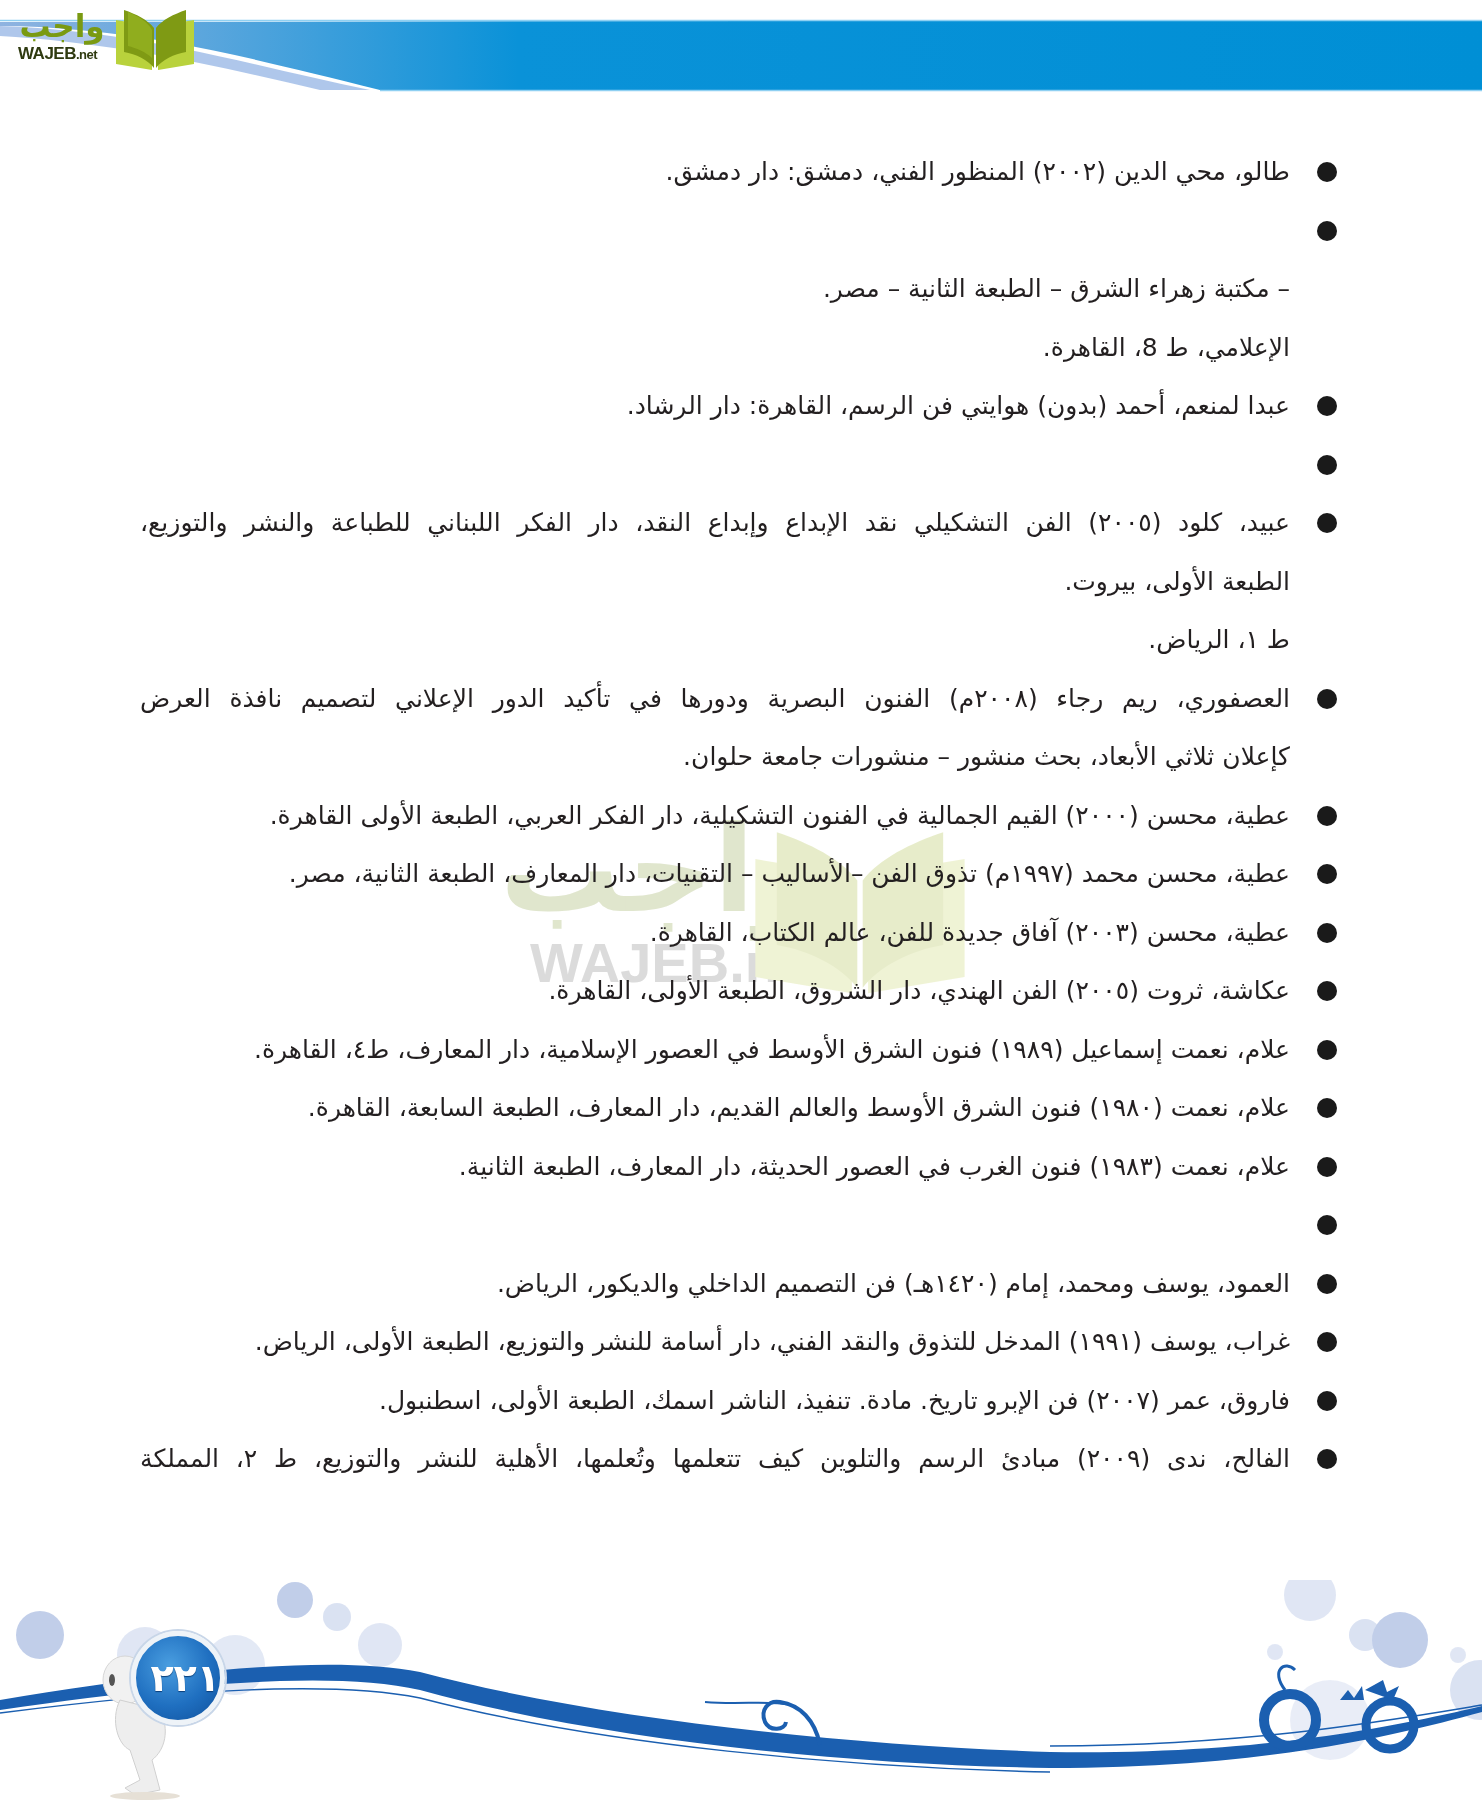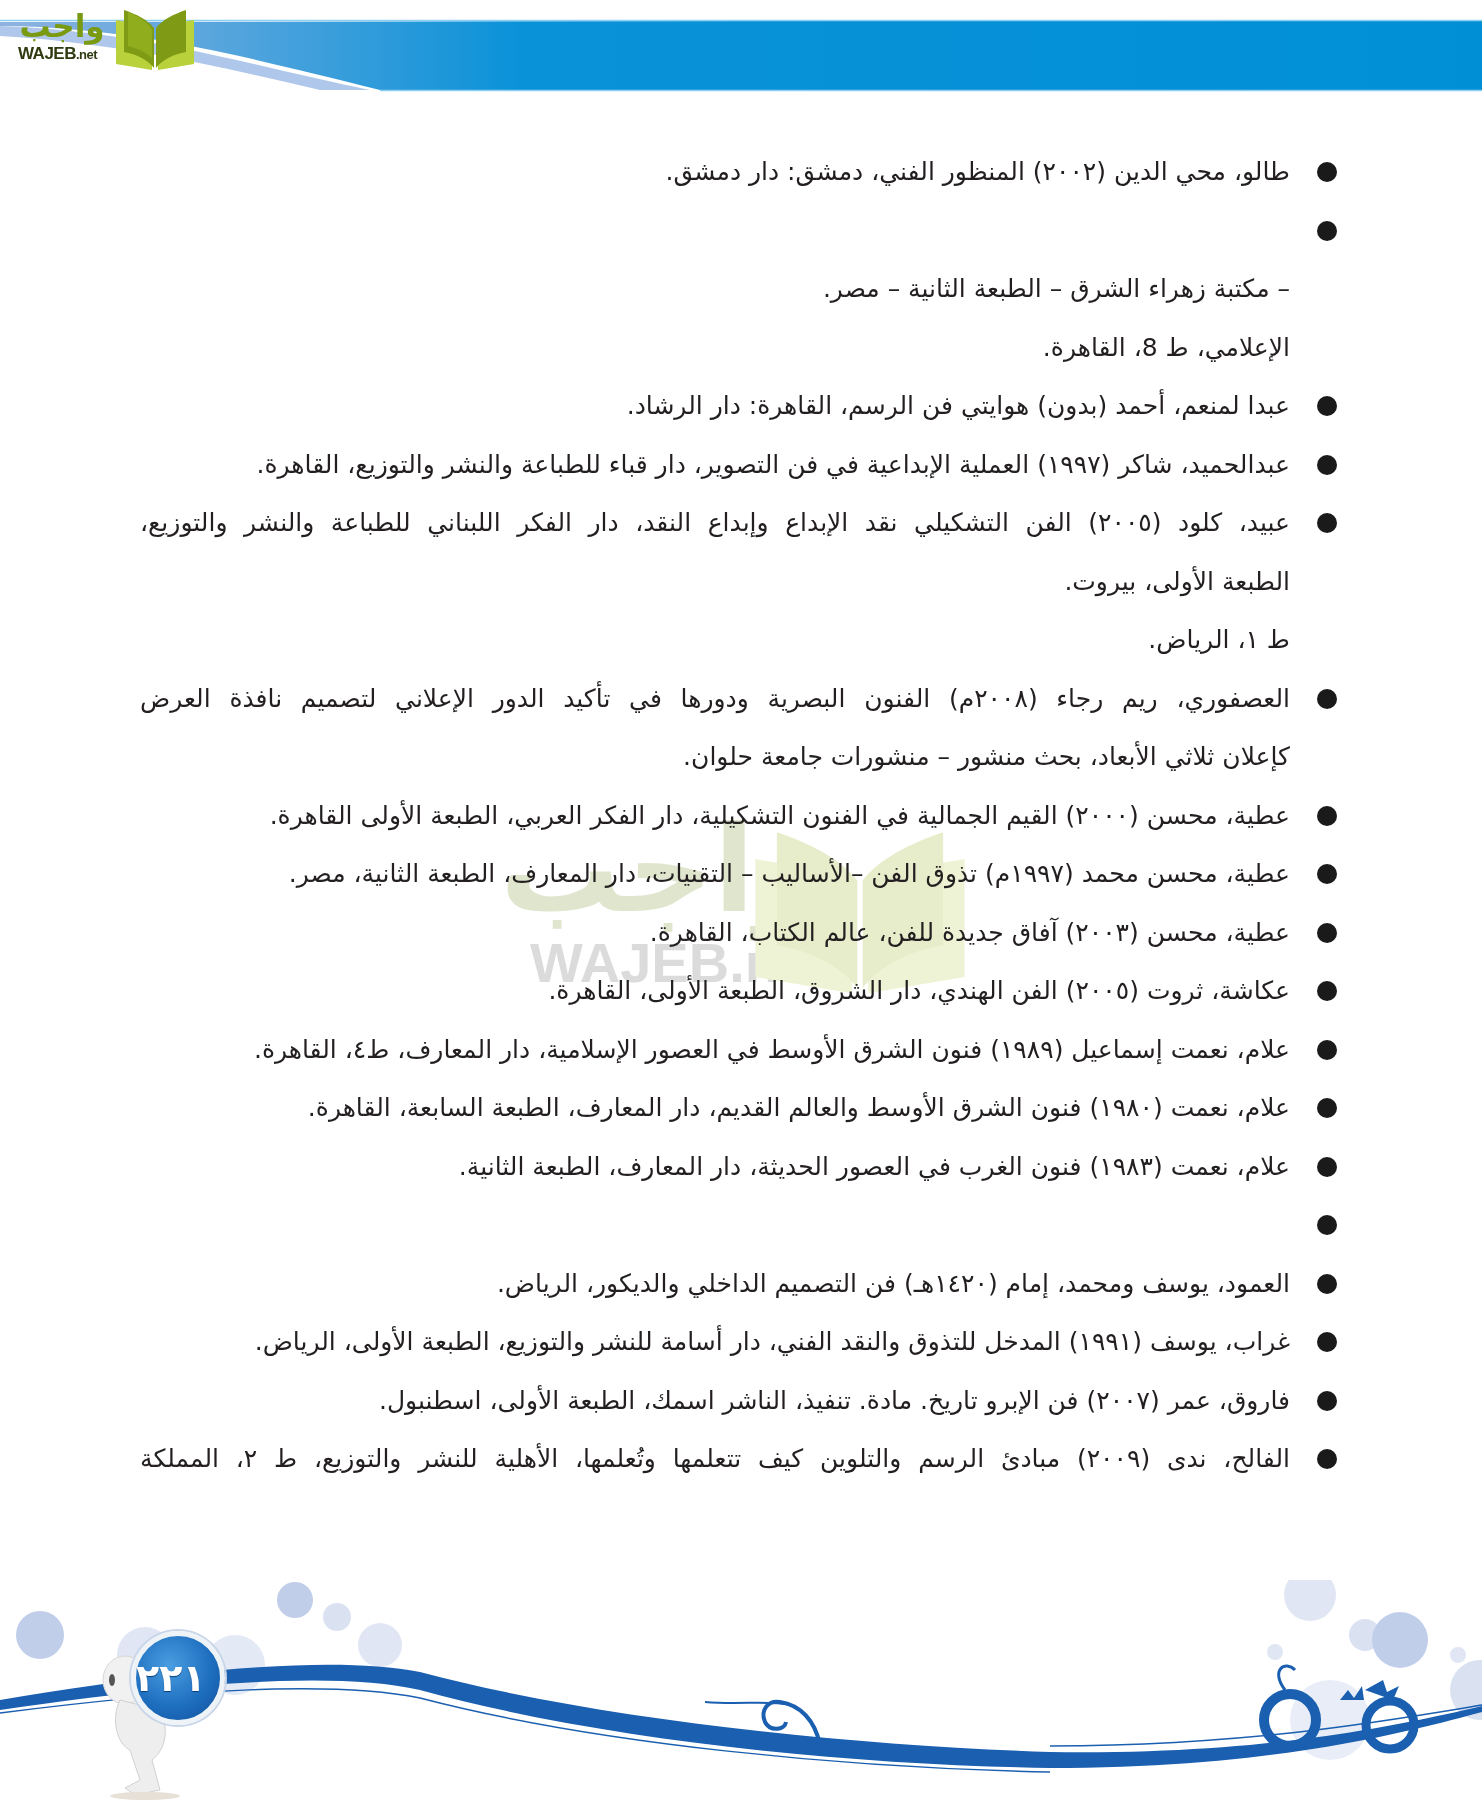--- a/index.html
+++ b/index.html
@@ -78,7 +78,7 @@
   <div class="line"><span>– مكتبة زهراء الشرق – الطبعة الثانية – مصر.</span></div>
   <div class="line"><span>الإعلامي، ط 8، القاهرة.</span></div>
   <div class="line"><span class="bullet"></span><span>عبدا لمنعم، أحمد (بدون) هوايتي فن الرسم، القاهرة: دار الرشاد.</span></div>
-  <div class="line"><span class="bullet"></span><span>عبدالحميد، شاكر (١٩٩٧) العملية الإبداعية في فن التصوير، دار قباء للطباعة والنشر والتوزيع، القاهرة.</span></div>
+  <div class="line"><span class="bullet"></span></div>
   <div class="line just"><span class="bullet"></span><span>عبيد، كلود (٢٠٠٥) الفن التشكيلي نقد الإبداع وإبداع النقد، دار الفكر اللبناني للطباعة والنشر والتوزيع،</span></div>
   <div class="line"><span>الطبعة الأولى، بيروت.</span></div>
   <div class="line"><span>ط ١، الرياض.</span></div>

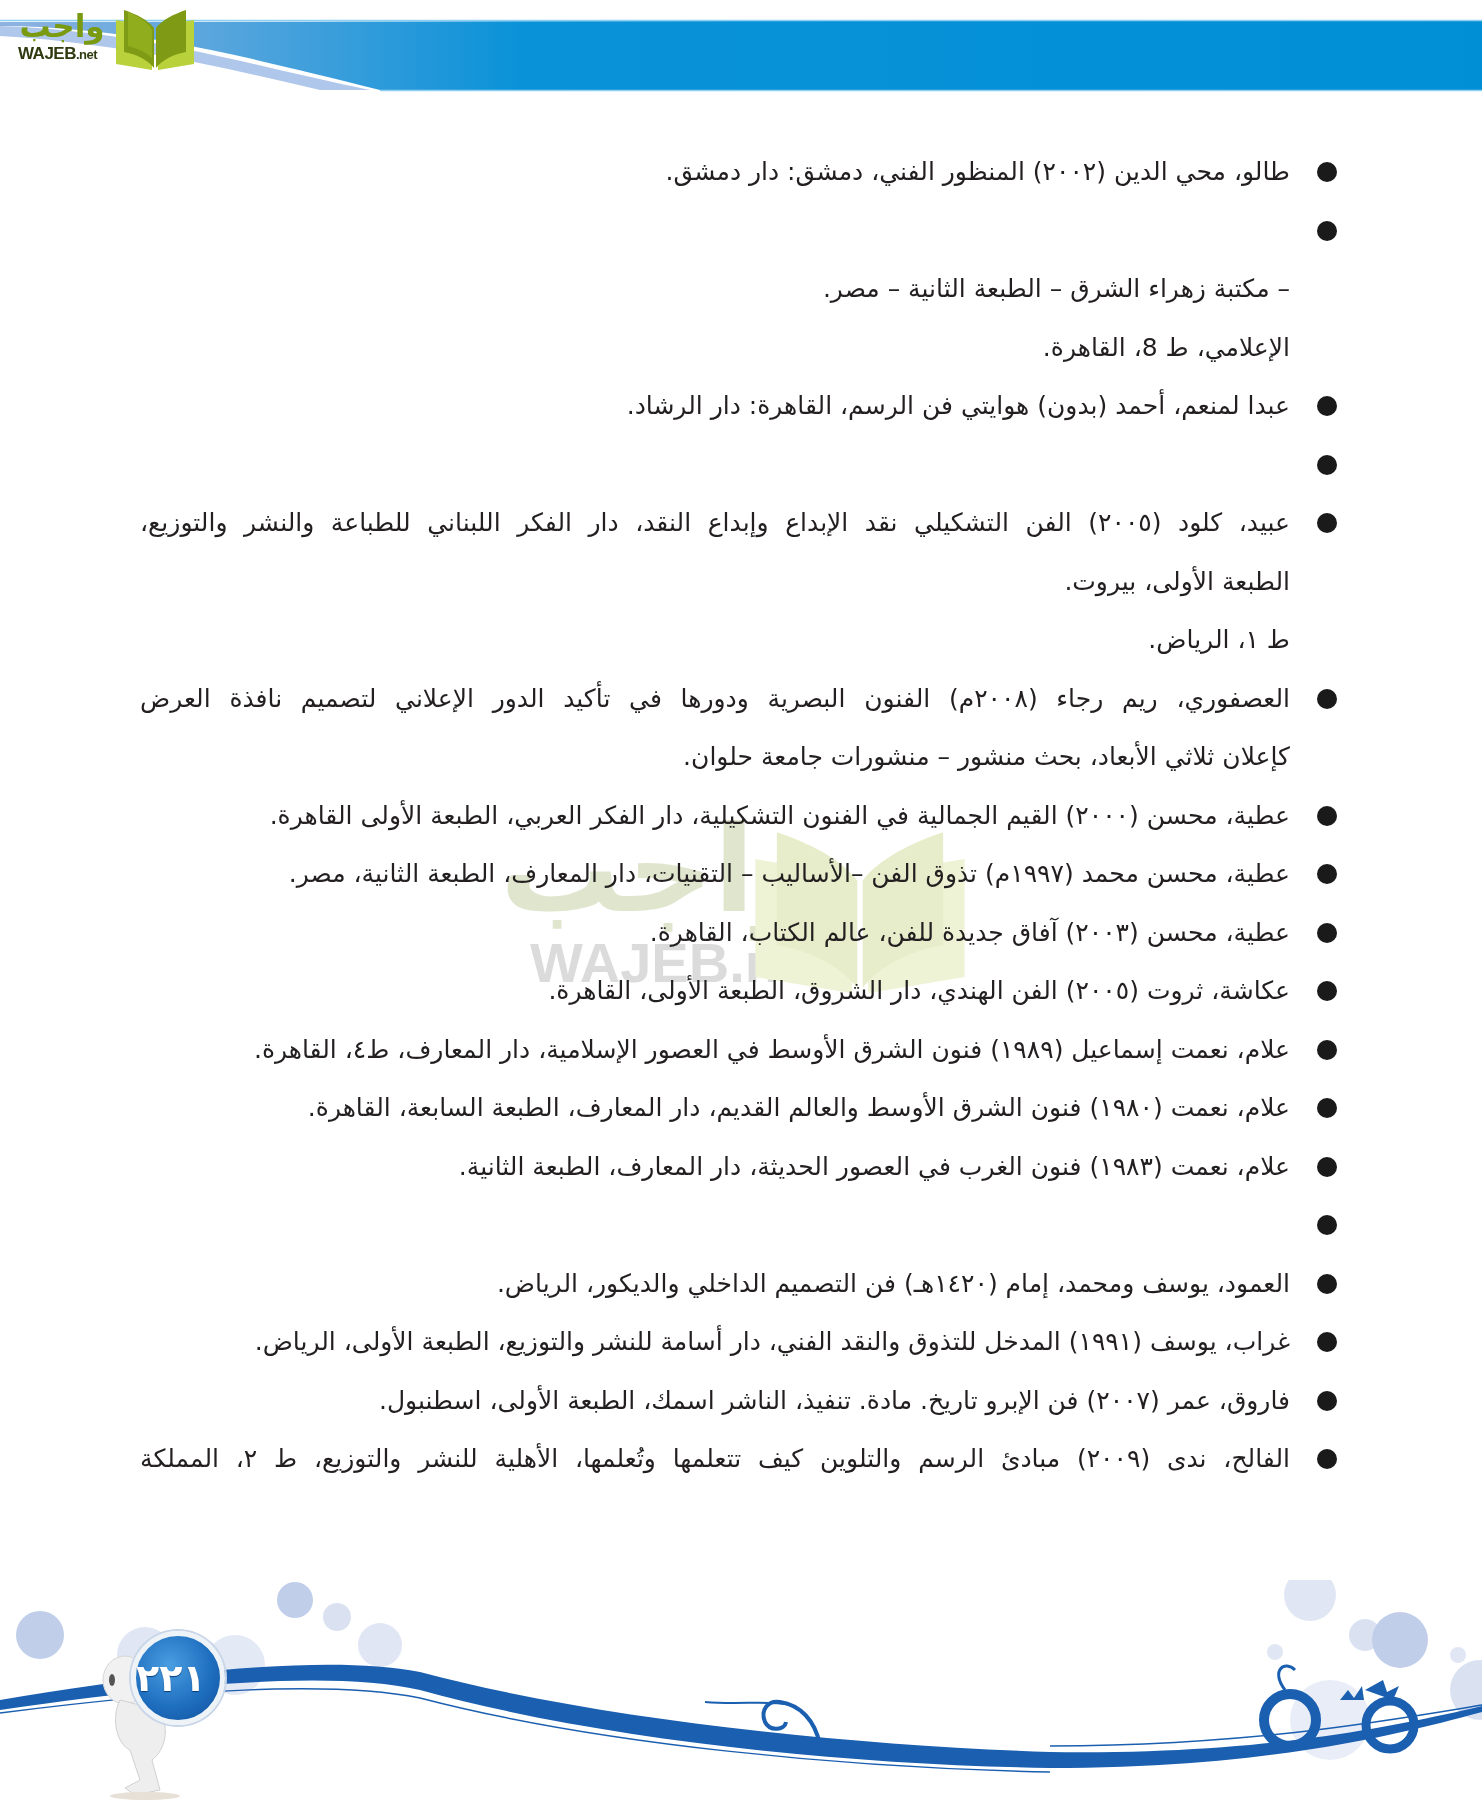--- a/index.html
+++ b/index.html
@@ -28,7 +28,7 @@
   .footer { position:absolute; left:0; top:1580px; width:1482px; height:220px; }
   .page-badge { position:absolute; left:131px; top:1631px; width:84px; height:84px; border-radius:50%;
                 background:radial-gradient(circle at 40% 35%, #4a9ee0 0%, #1f6fc0 55%, #0f4f9a 100%);
-                border:5px solid #eef3f8; box-shadow:0 0 0 2px #c8d6e8; display:flex; align-items:center; justify-content:flex-start; }
+                border:5px solid #eef3f8; box-shadow:0 0 0 2px #c8d6e8; display:flex; align-items:center; justify-content:flex-end; }
   .page-num { color:#ffffff; font-size:38px; font-weight:bold; letter-spacing:2px; text-shadow:0 1px 1px #0a3f7a; }
   .mascot { position:absolute; left:90px; top:1650px; width:110px; height:150px; }
 </style>

